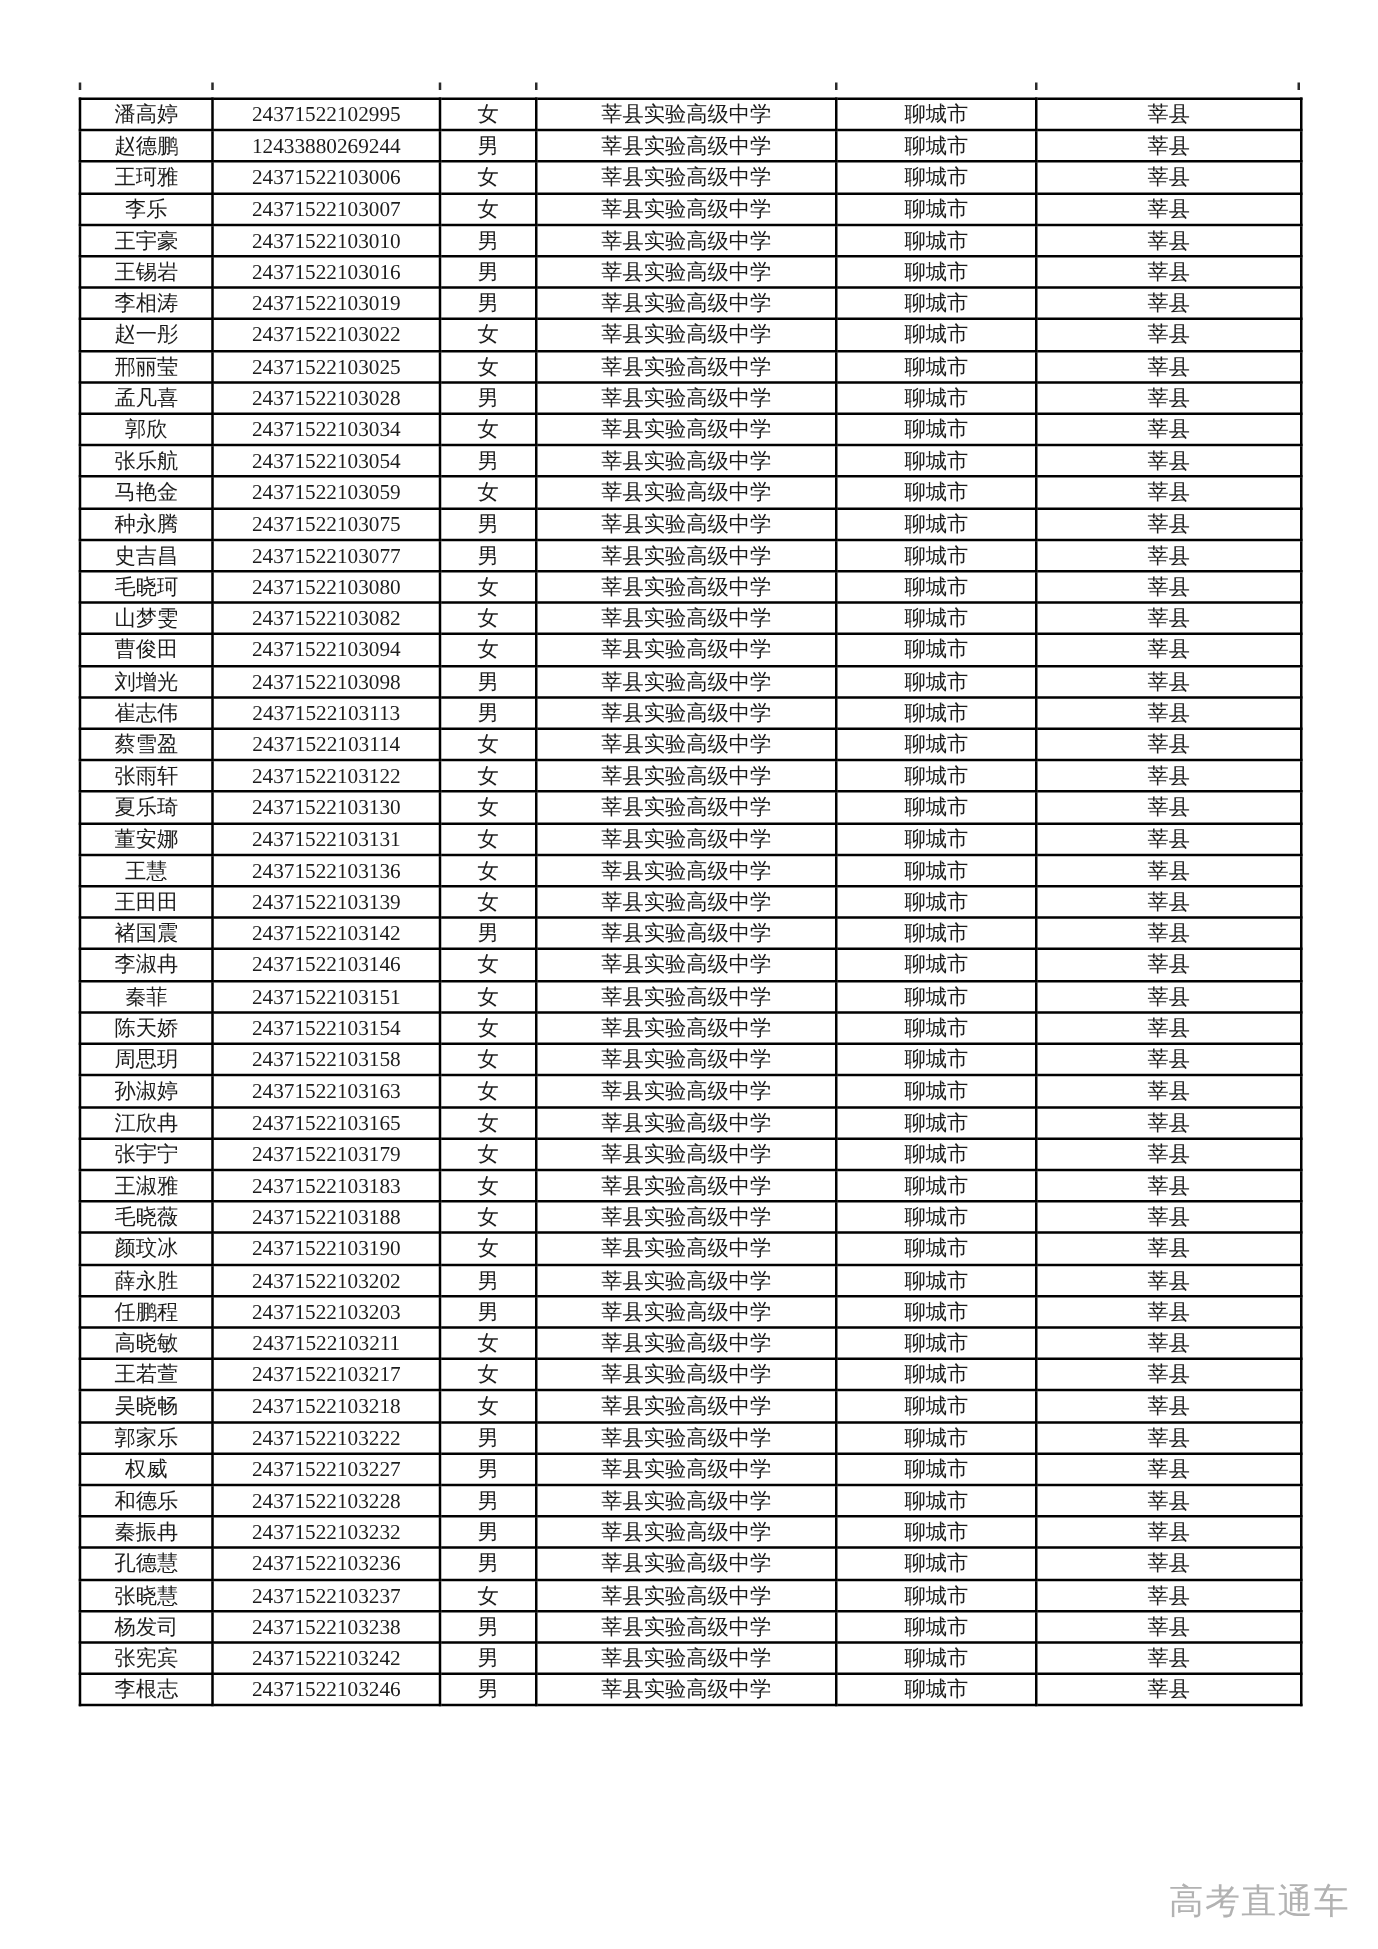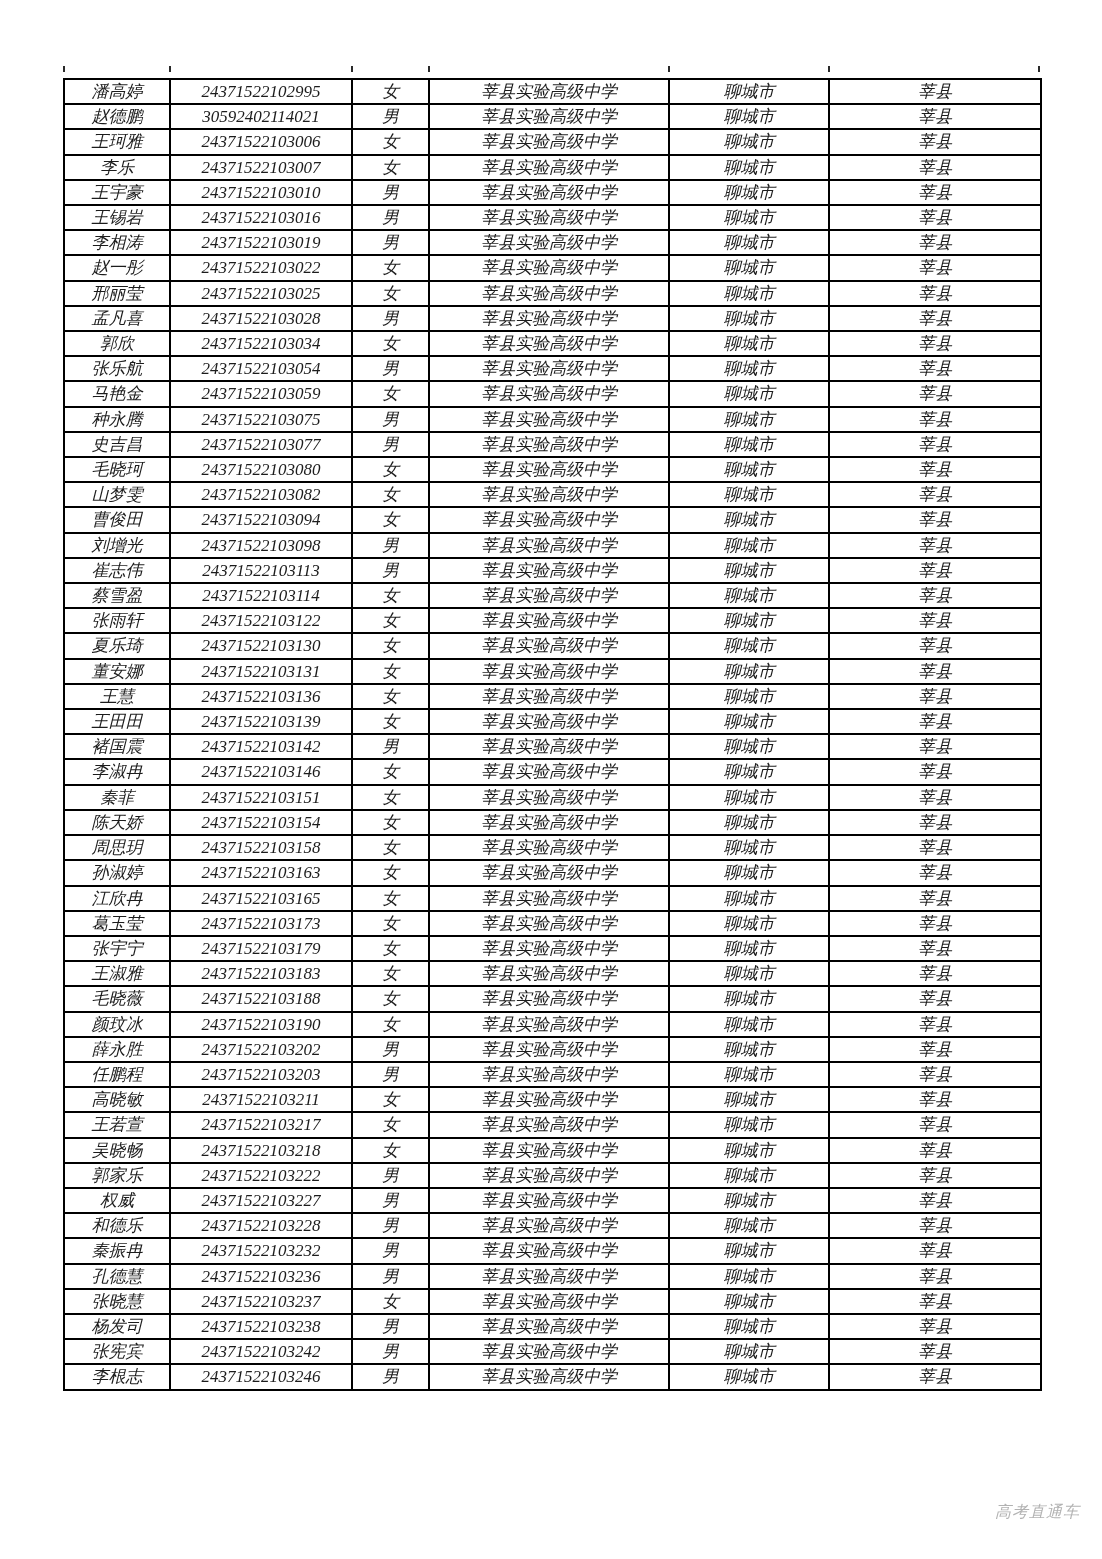--- a/index.html
+++ b/index.html
@@ -18,7 +18,6 @@
     width: 1102px;
     height: 1559px;
     background: #ffffff;
-    font-style: italic;
   }
   .table-wrap {
     position: absolute;

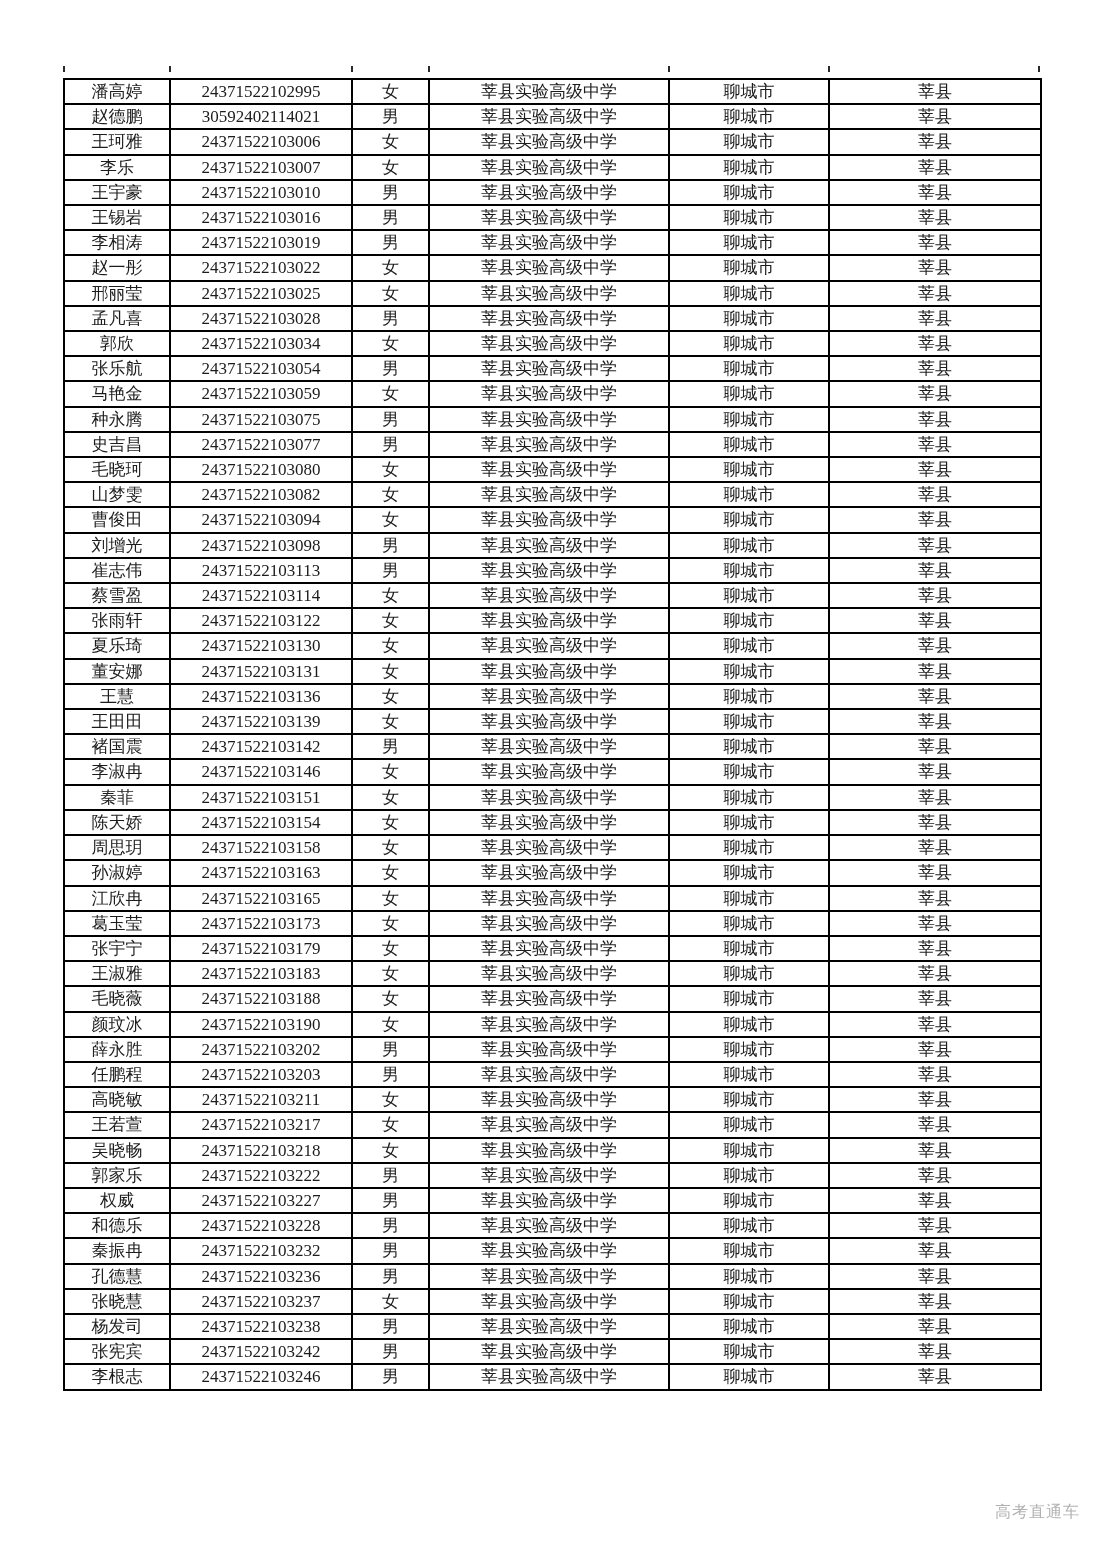--- a/index.html
+++ b/index.html
@@ -112,7 +112,7 @@
           </tr>
           <tr>
             <td>赵德鹏</td>
-            <td>30592402114021</td>
+            <td>12433880269244</td>
             <td>男</td>
             <td>莘县实验高级中学</td>
             <td>聊城市</td>

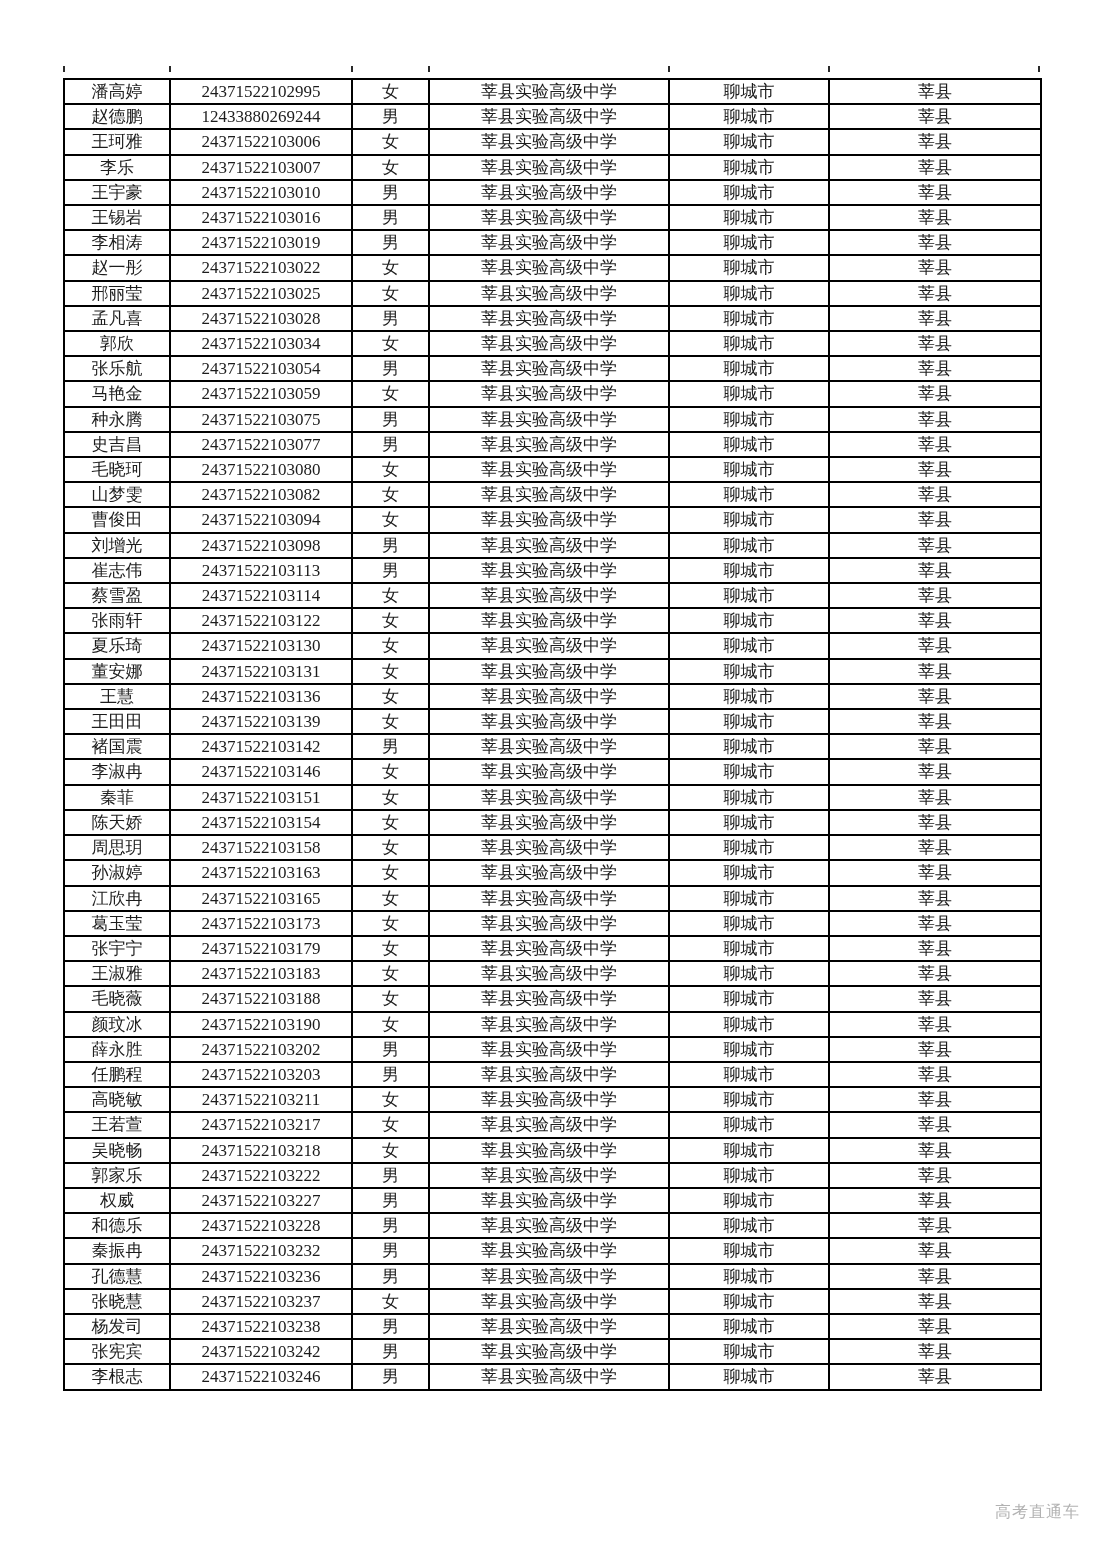--- a/index.html
+++ b/index.html
@@ -367,14 +367,6 @@
             <td>莘县</td>
           </tr>
           <tr>
-            <td>葛玉莹</td>
-            <td>24371522103173</td>
-            <td>女</td>
-            <td>莘县实验高级中学</td>
-            <td>聊城市</td>
-            <td>莘县</td>
-          </tr>
-          <tr>
             <td>张宇宁</td>
             <td>24371522103179</td>
             <td>女</td>

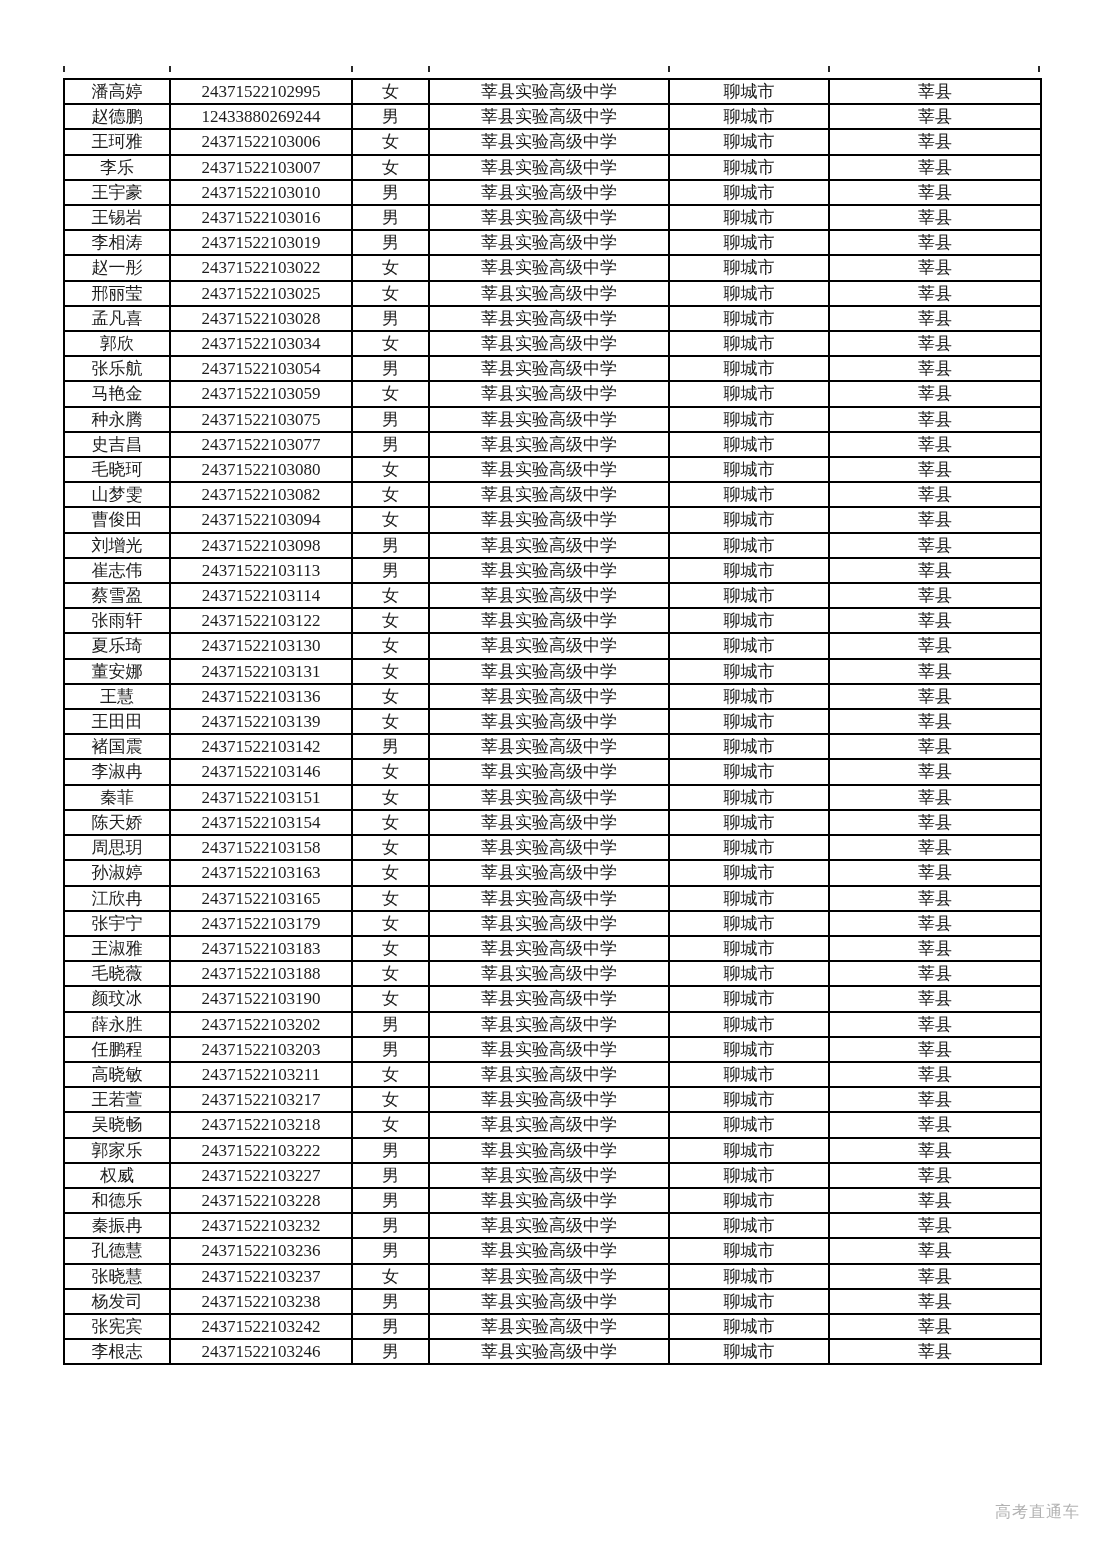--- a/index.html
+++ b/index.html
@@ -72,7 +72,7 @@
     position: absolute;
     top: 1502px;
     right: 22px;
-    font-size: 16px;
+    font-size: 28px;
     letter-spacing: 1px;
     color: #b2b2b2;
     font-family: "Liberation Serif", "DejaVu Serif", serif;

